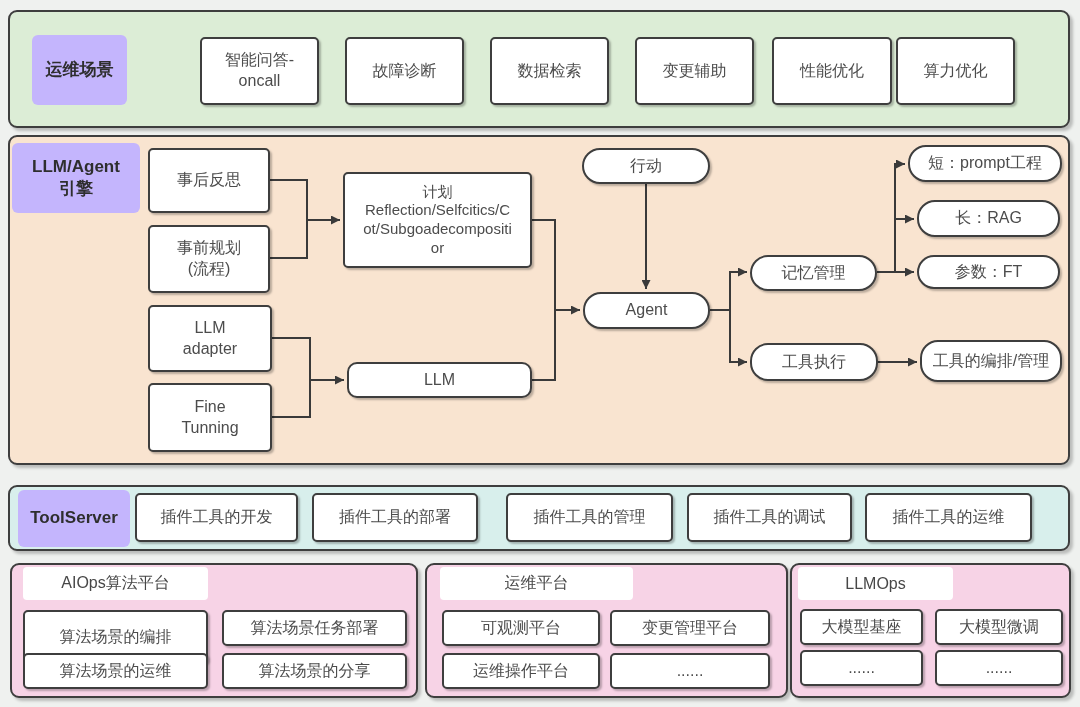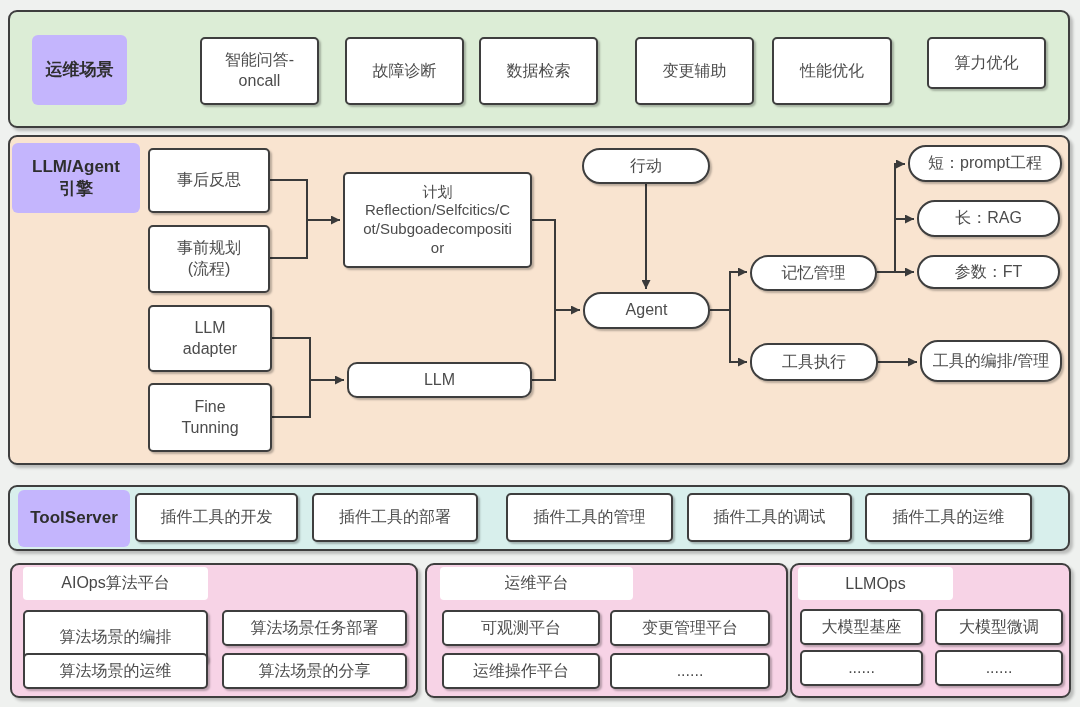--- a/index.html
+++ b/index.html
@@ -37,7 +37,7 @@
   <div class="side-label" style="left:32px;top:35px;width:95px;height:70px;">运维场景</div>
   <div class="box" style="left:200px;top:37px;width:119px;height:68px;">智能问答-oncall</div>
   <div class="box" style="left:345px;top:37px;width:119px;height:68px;">故障诊断</div>
-  <div class="box" style="left:479px;top:37px;width:119px;height:68px;">数据检索</div>
+  <div class="box" style="left:490px;top:37px;width:119px;height:68px;">数据检索</div>
   <div class="box" style="left:635px;top:37px;width:119px;height:68px;">变更辅助</div>
   <div class="box" style="left:772px;top:37px;width:120px;height:68px;">性能优化</div>
   <div class="box" style="left:927px;top:37px;width:119px;height:52px;">算力优化</div>

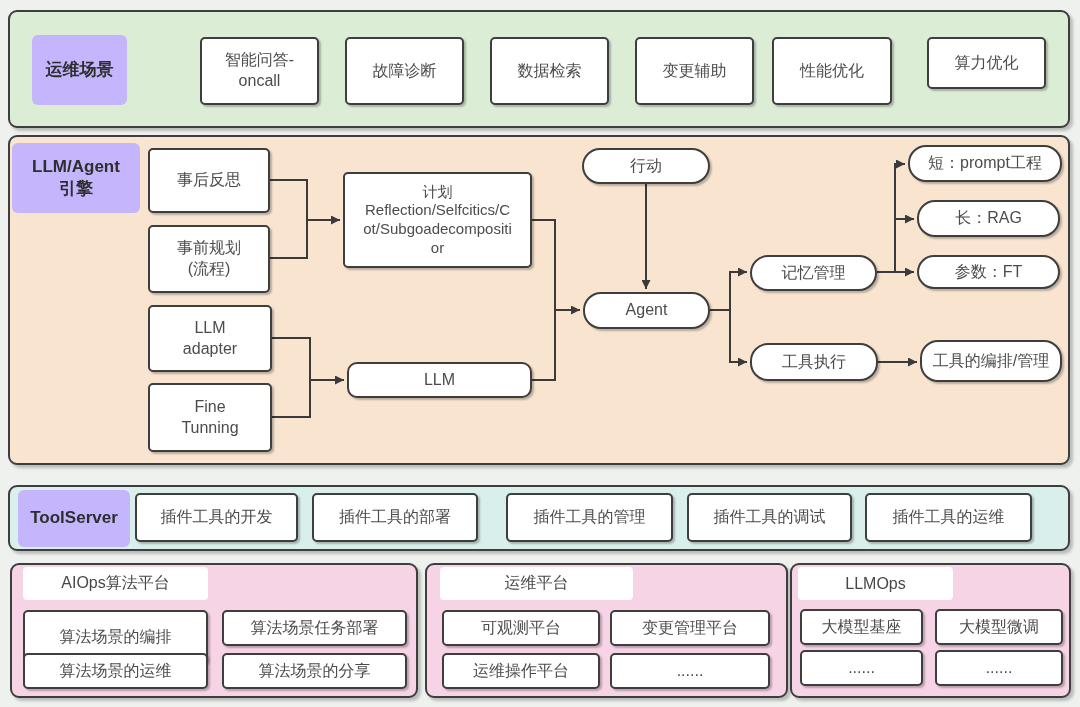--- a/index.html
+++ b/index.html
@@ -40,7 +40,7 @@
   <div class="box" style="left:490px;top:37px;width:119px;height:68px;">数据检索</div>
   <div class="box" style="left:635px;top:37px;width:119px;height:68px;">变更辅助</div>
   <div class="box" style="left:772px;top:37px;width:120px;height:68px;">性能优化</div>
-  <div class="box" style="left:927px;top:37px;width:119px;height:52px;">算力优化</div>
+  <div class="box" style="left:896px;top:37px;width:119px;height:68px;">算力优化</div>
 
   <section class="panel orange" style="left:8px;top:135px;width:1062px;height:330px;"></section>
   <div class="side-label" style="left:12px;top:143px;width:128px;height:70px;">LLM/Agent

